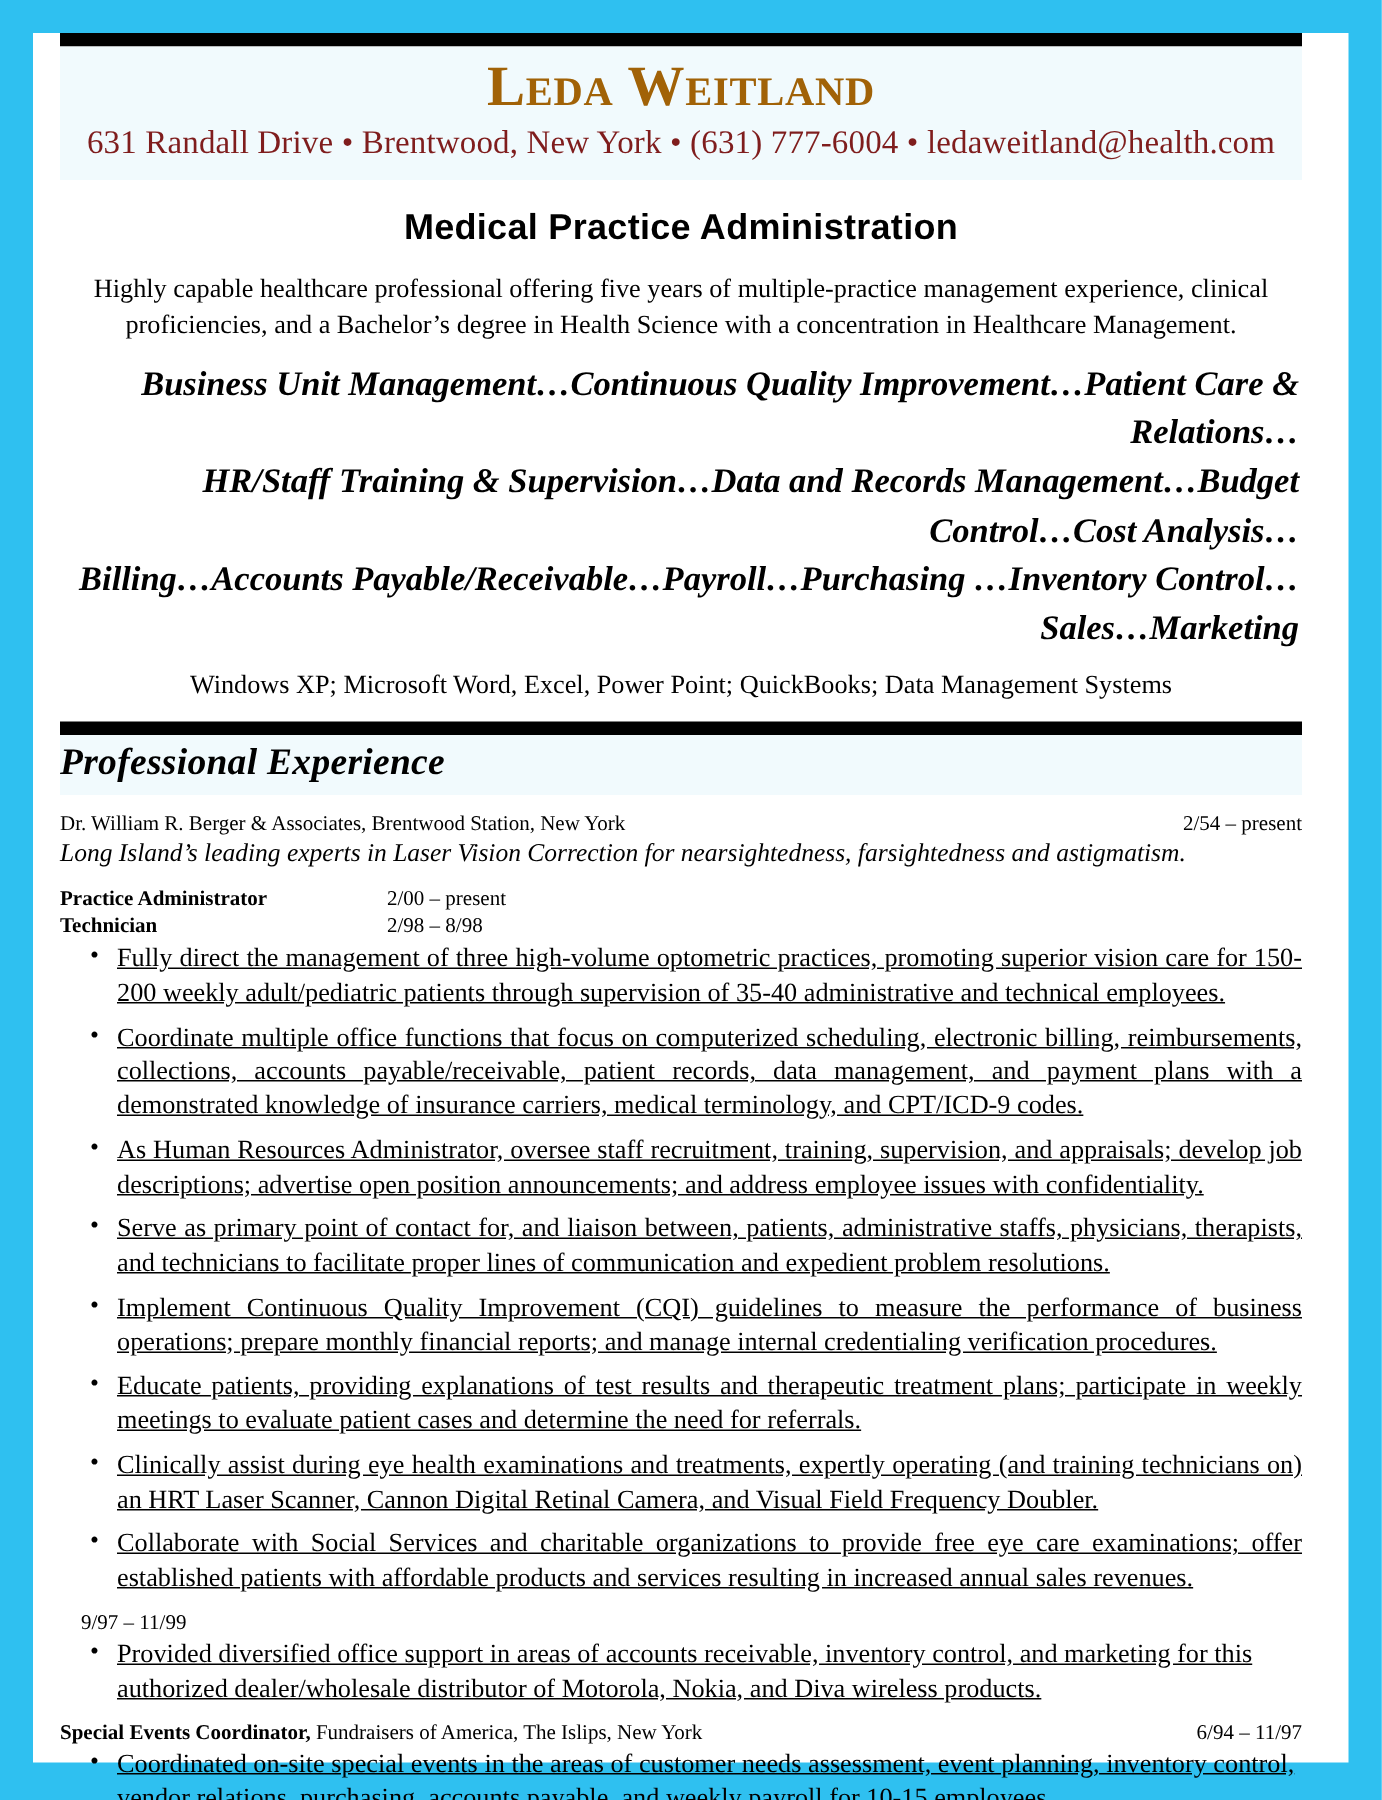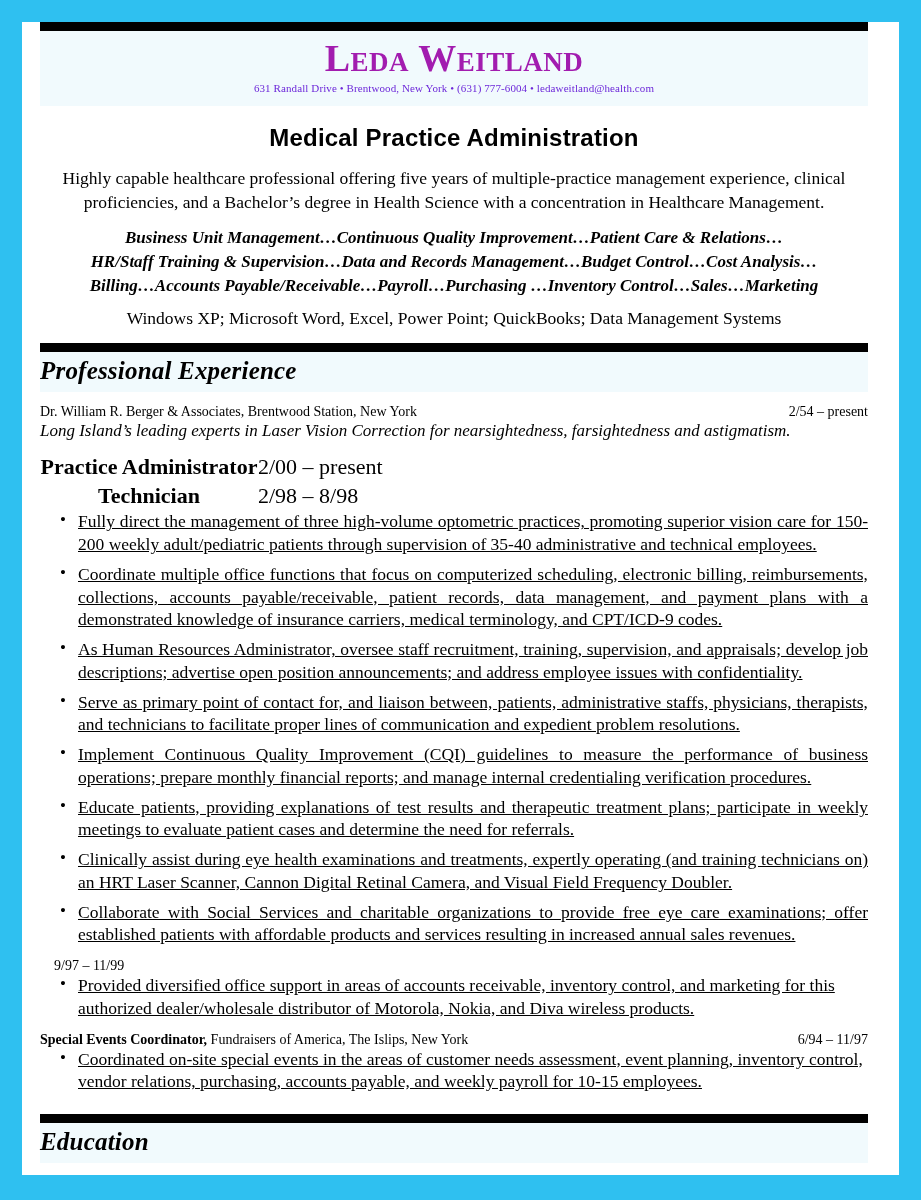--- a/index.html
+++ b/index.html
@@ -54,7 +54,7 @@
     font-variant: small-caps;
     letter-spacing: 0.5px;
     line-height: 1.12;
-    color: #a21caf;
+    color: #a16207;
     margin: 2px 0 2px 0;
   }
   .contact {

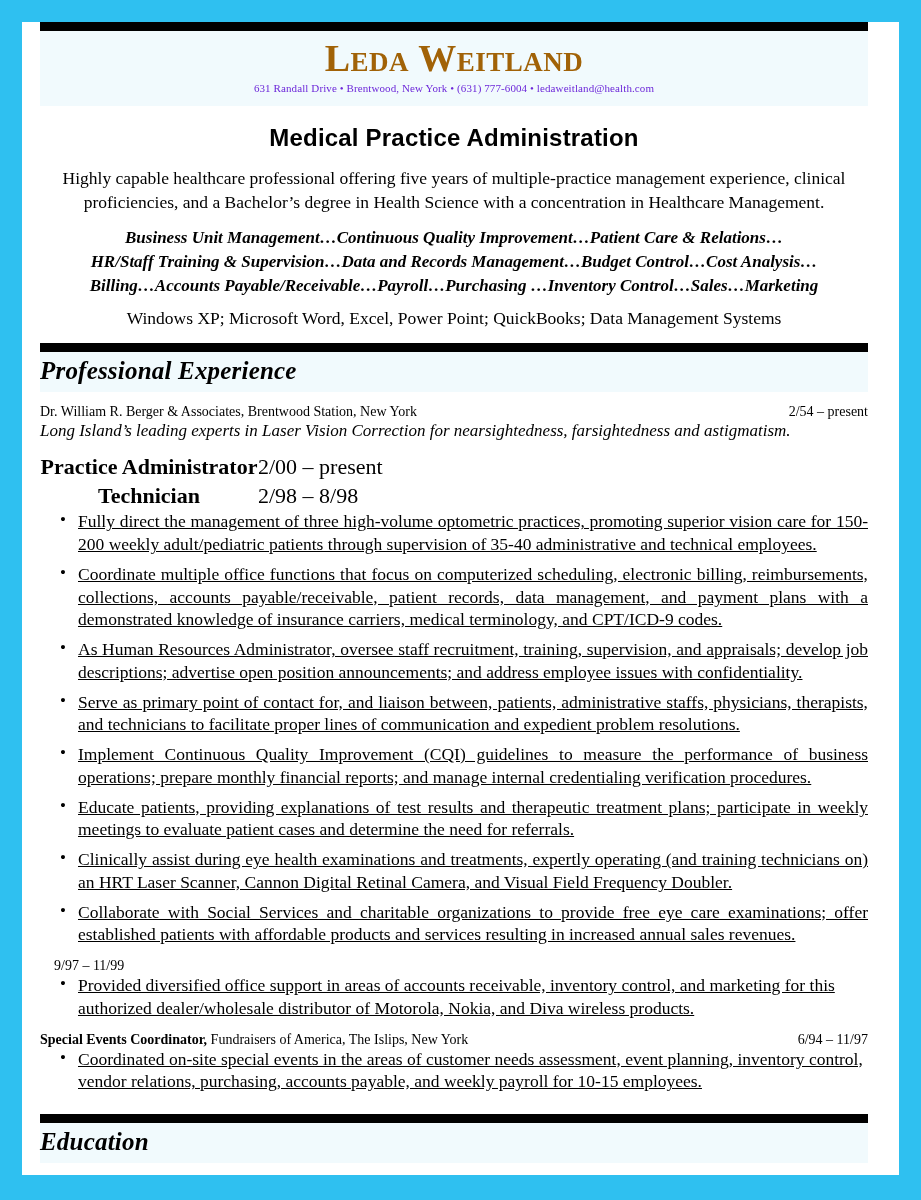--- a/index.html
+++ b/index.html
@@ -58,8 +58,8 @@
     margin: 2px 0 2px 0;
   }
   .contact {
-    font-size: 11px;
-    color: #6d28d9;
+    font-size: 22px;
+    color: #7f1d1d;
     letter-spacing: 0.1px;
     margin-top: 2px;
   }

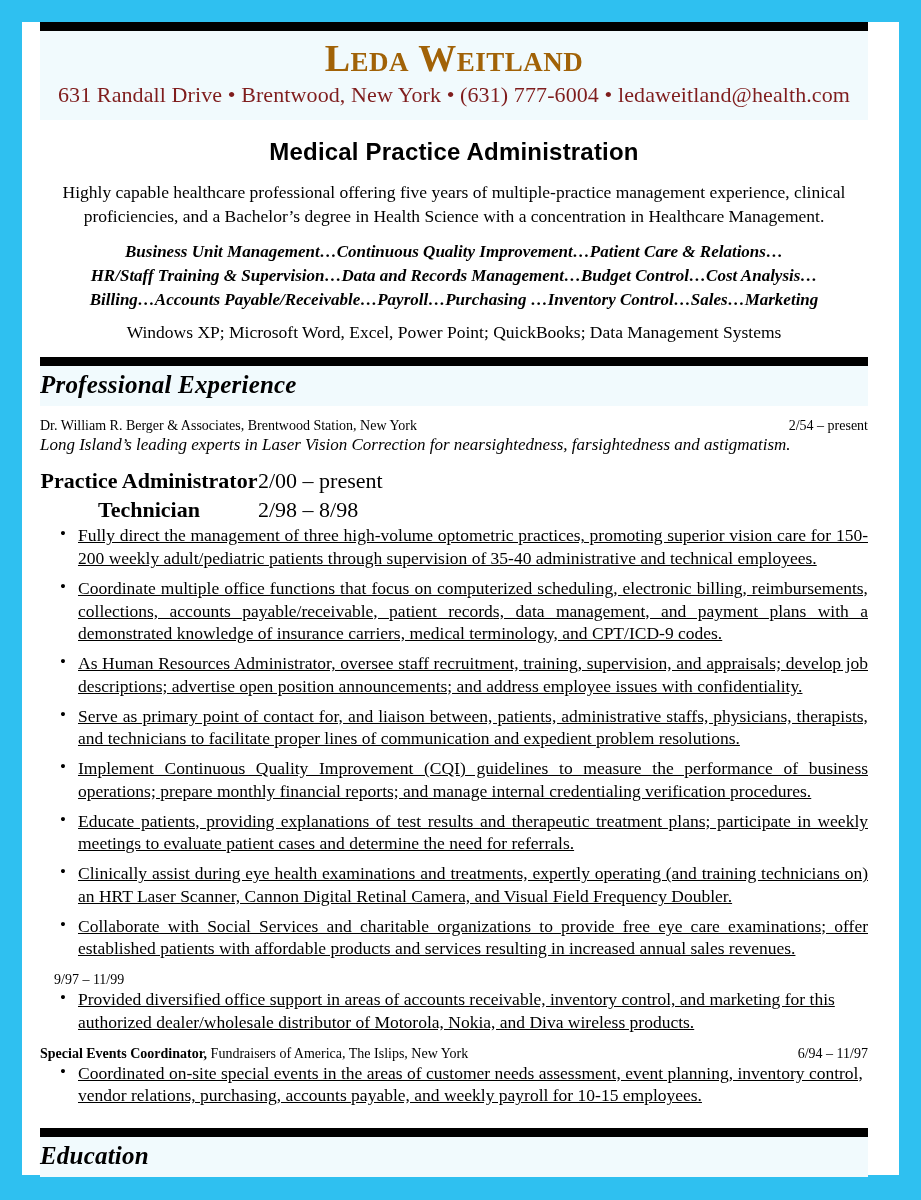--- a/index.html
+++ b/index.html
@@ -80,10 +80,10 @@
     margin: 0 12px 12px 12px;
   }
   .keywords {
-    text-align: center;
+    text-align: right;
     font-weight: bold;
     font-style: italic;
-    font-size: 17px;
+    font-size: 23px;
     line-height: 1.42;
     margin: 0 2px 10px 2px;
   }

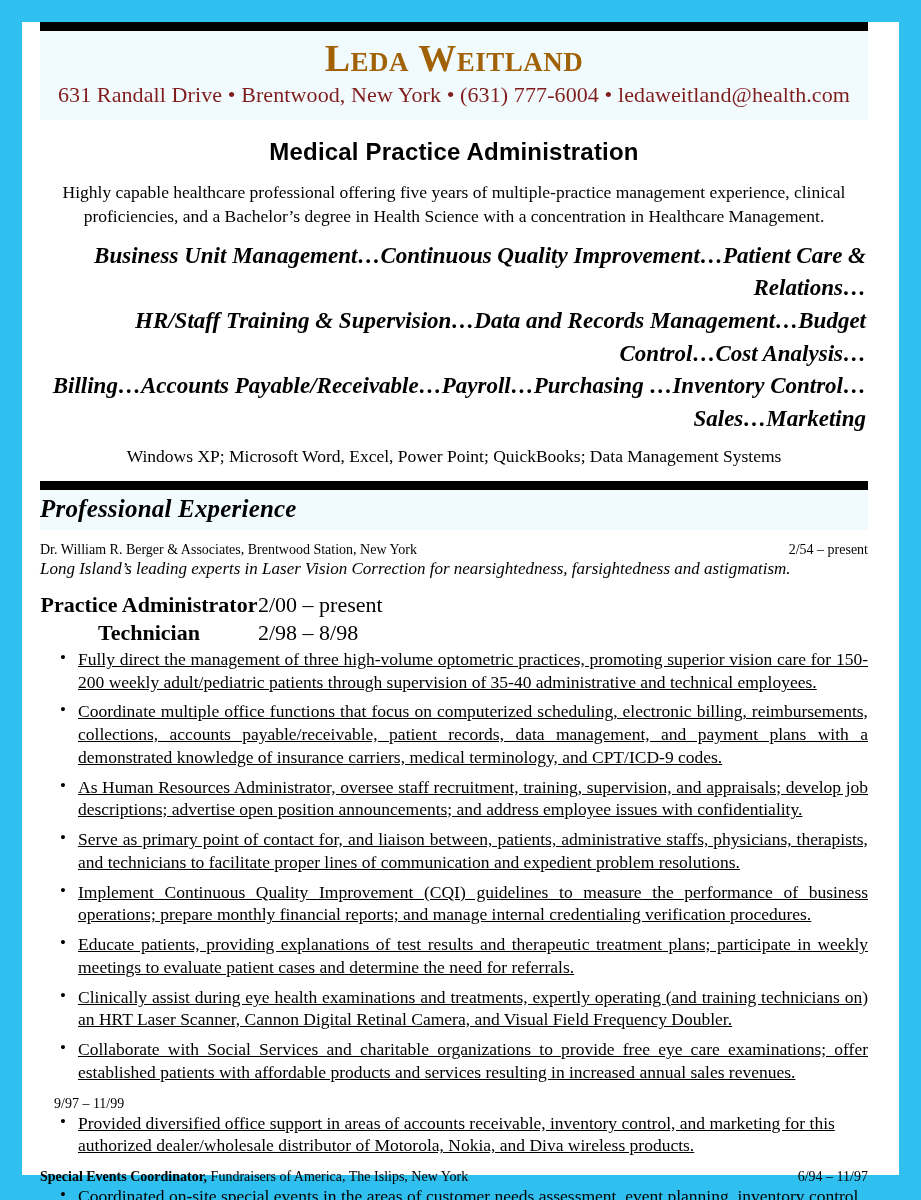--- a/index.html
+++ b/index.html
@@ -123,9 +123,8 @@
 
   .titles {
     margin-top: 12px;
-    font-size: 22px;
+    font-size: 14px;
     line-height: 1.30;
-    text-align: center;
   }
   .titles .trow { display: flex; }
   .titles .tname { font-weight: bold; width: 218px; }

